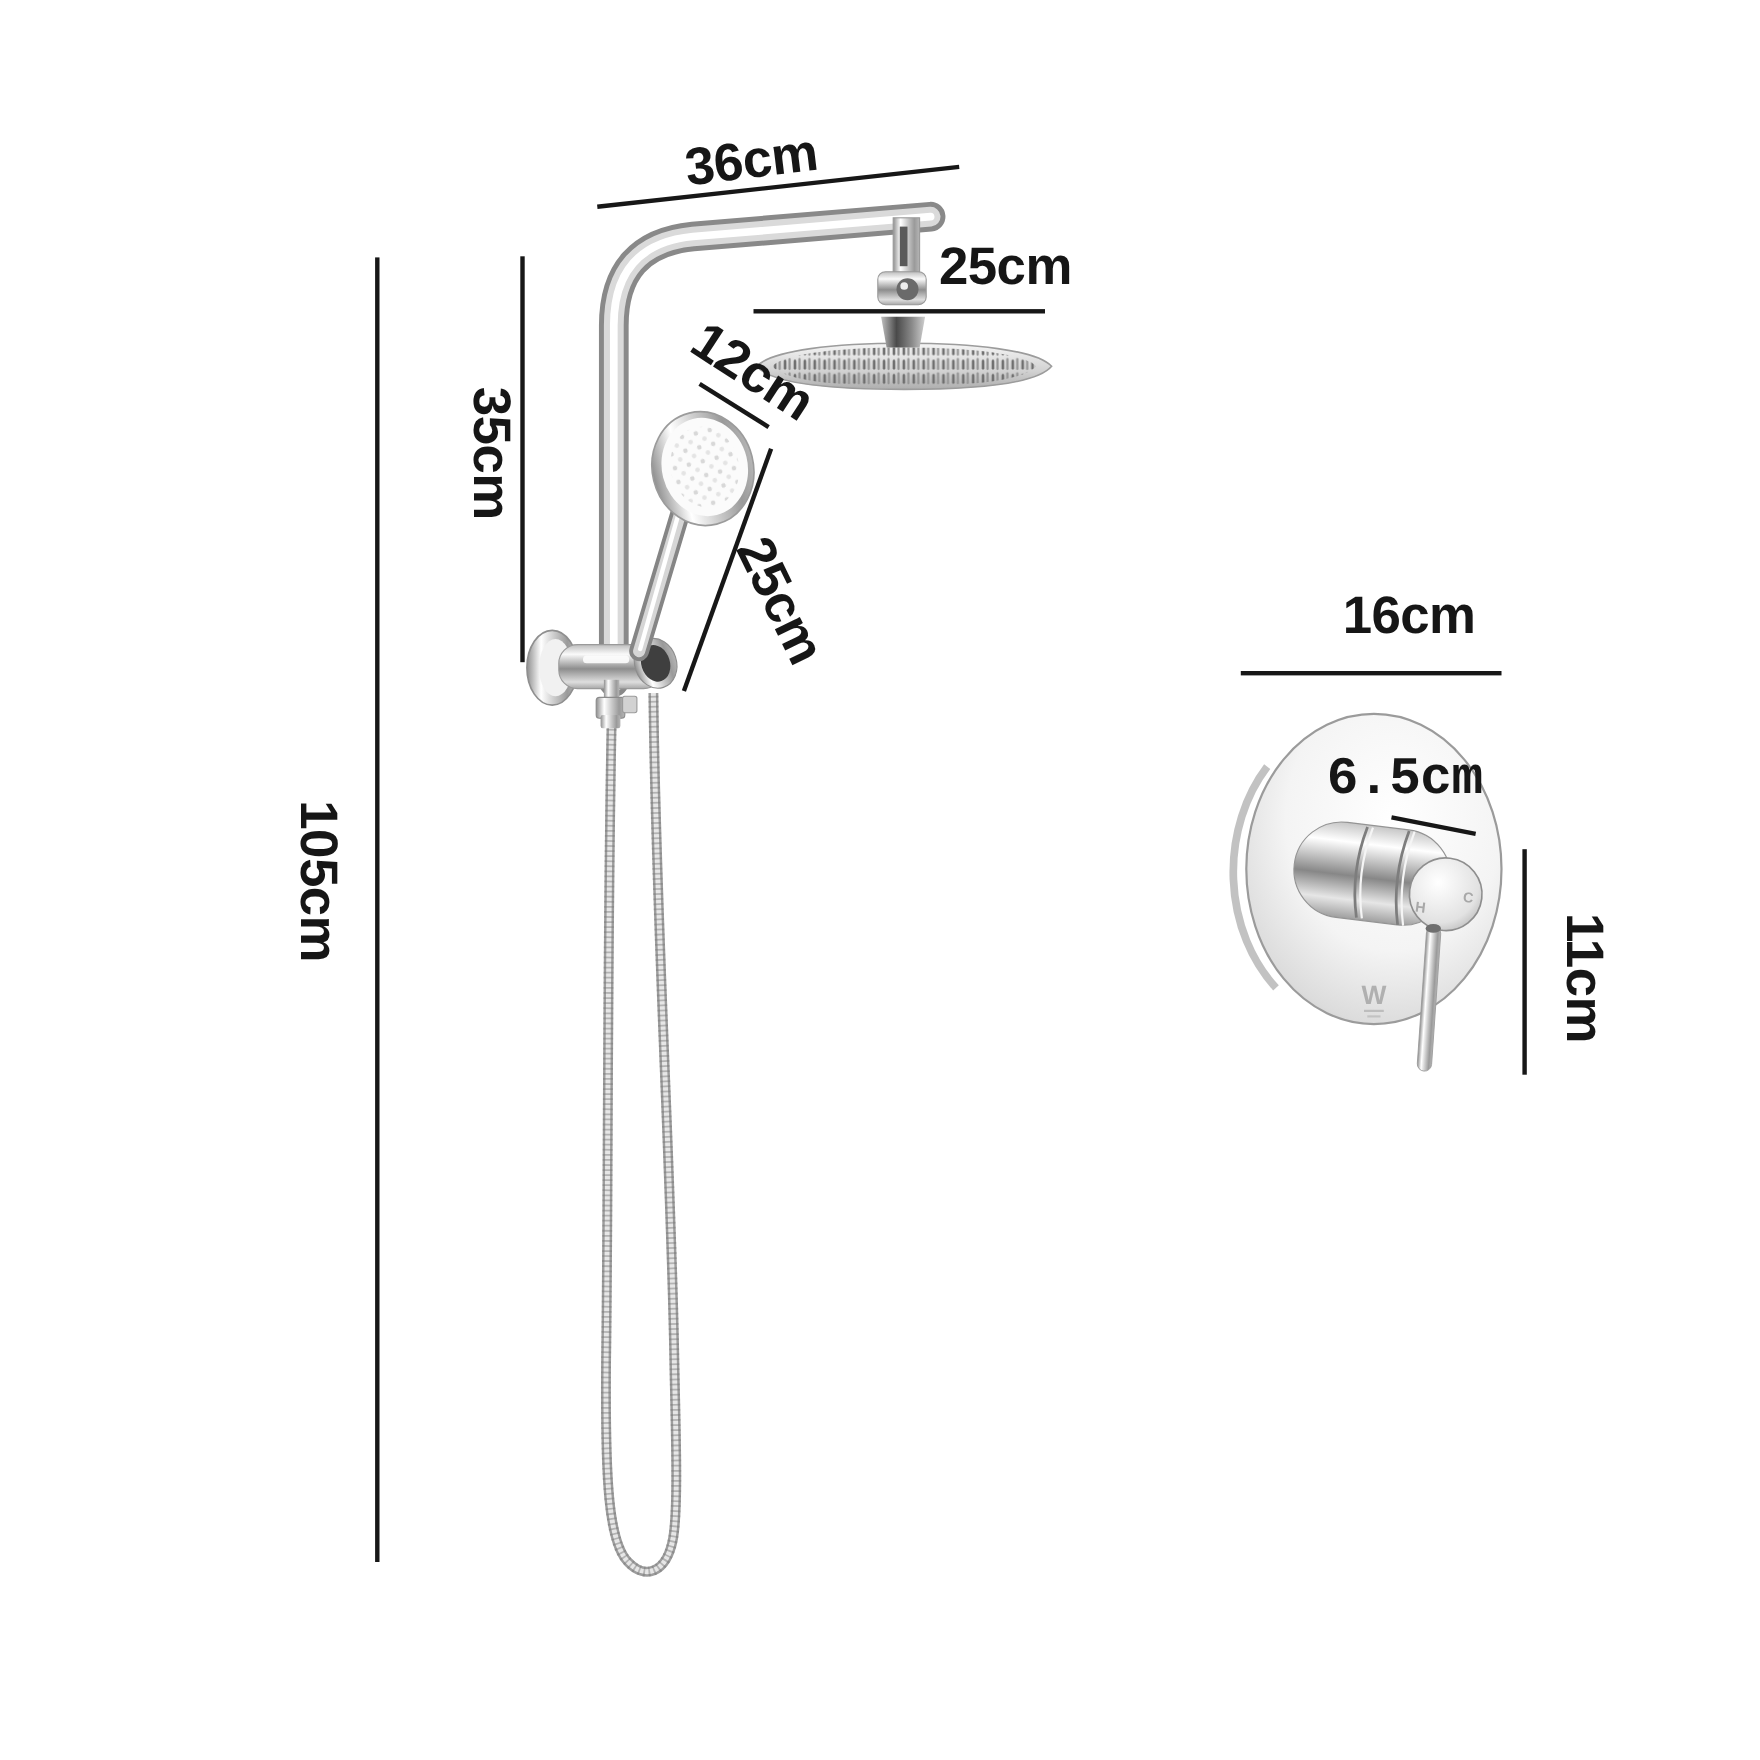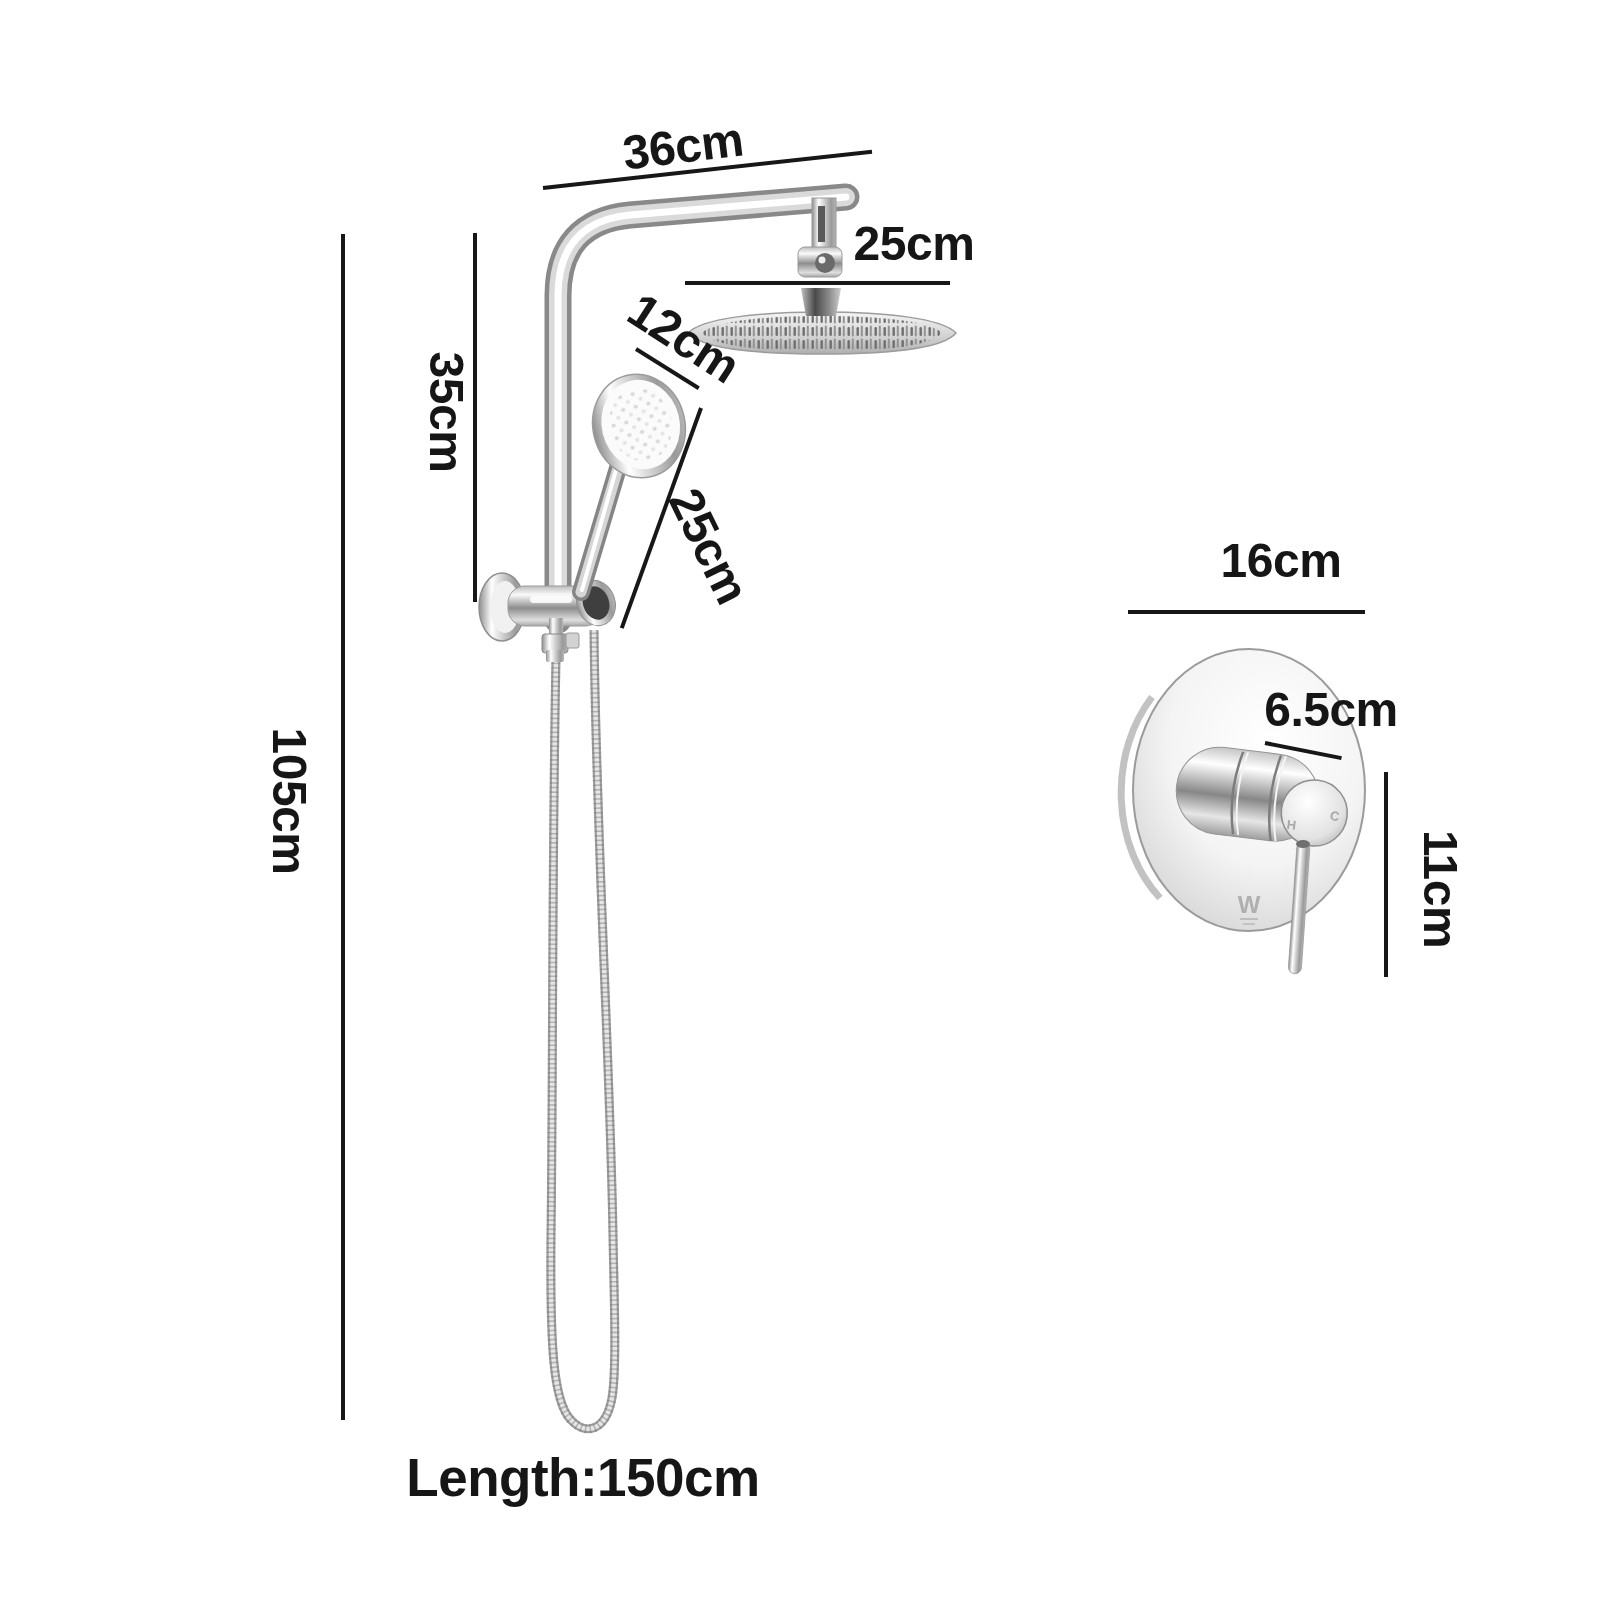--- a/index.html
+++ b/index.html
@@ -179,7 +179,7 @@
   <div class="lbl" style="left:289px;top:801px;transform:translate(-50%,-50%) rotate(90deg);">105cm</div>
   <div class="lbl lbl-lg" style="left:583px;top:1477px;transform:translate(-50%,-50%);">Length:150cm</div>
   <div class="lbl" style="left:1249px;top:560px;transform:translate(-50%,-50%);margin-left:32px;">16cm</div>
-  <div class="lbl" style="left:1331px;top:709px;transform:translate(-50%,-50%);">6.5cm</div>
+  <div class="lbl" style="left:1277px;top:709px;transform:translate(-50%,-50%);font-family:Liberation Mono, monospace;">6.5cm</div>
   <div class="lbl" style="left:1440px;top:889px;transform:translate(-50%,-50%) rotate(90deg);">11cm</div>
 
 </div>

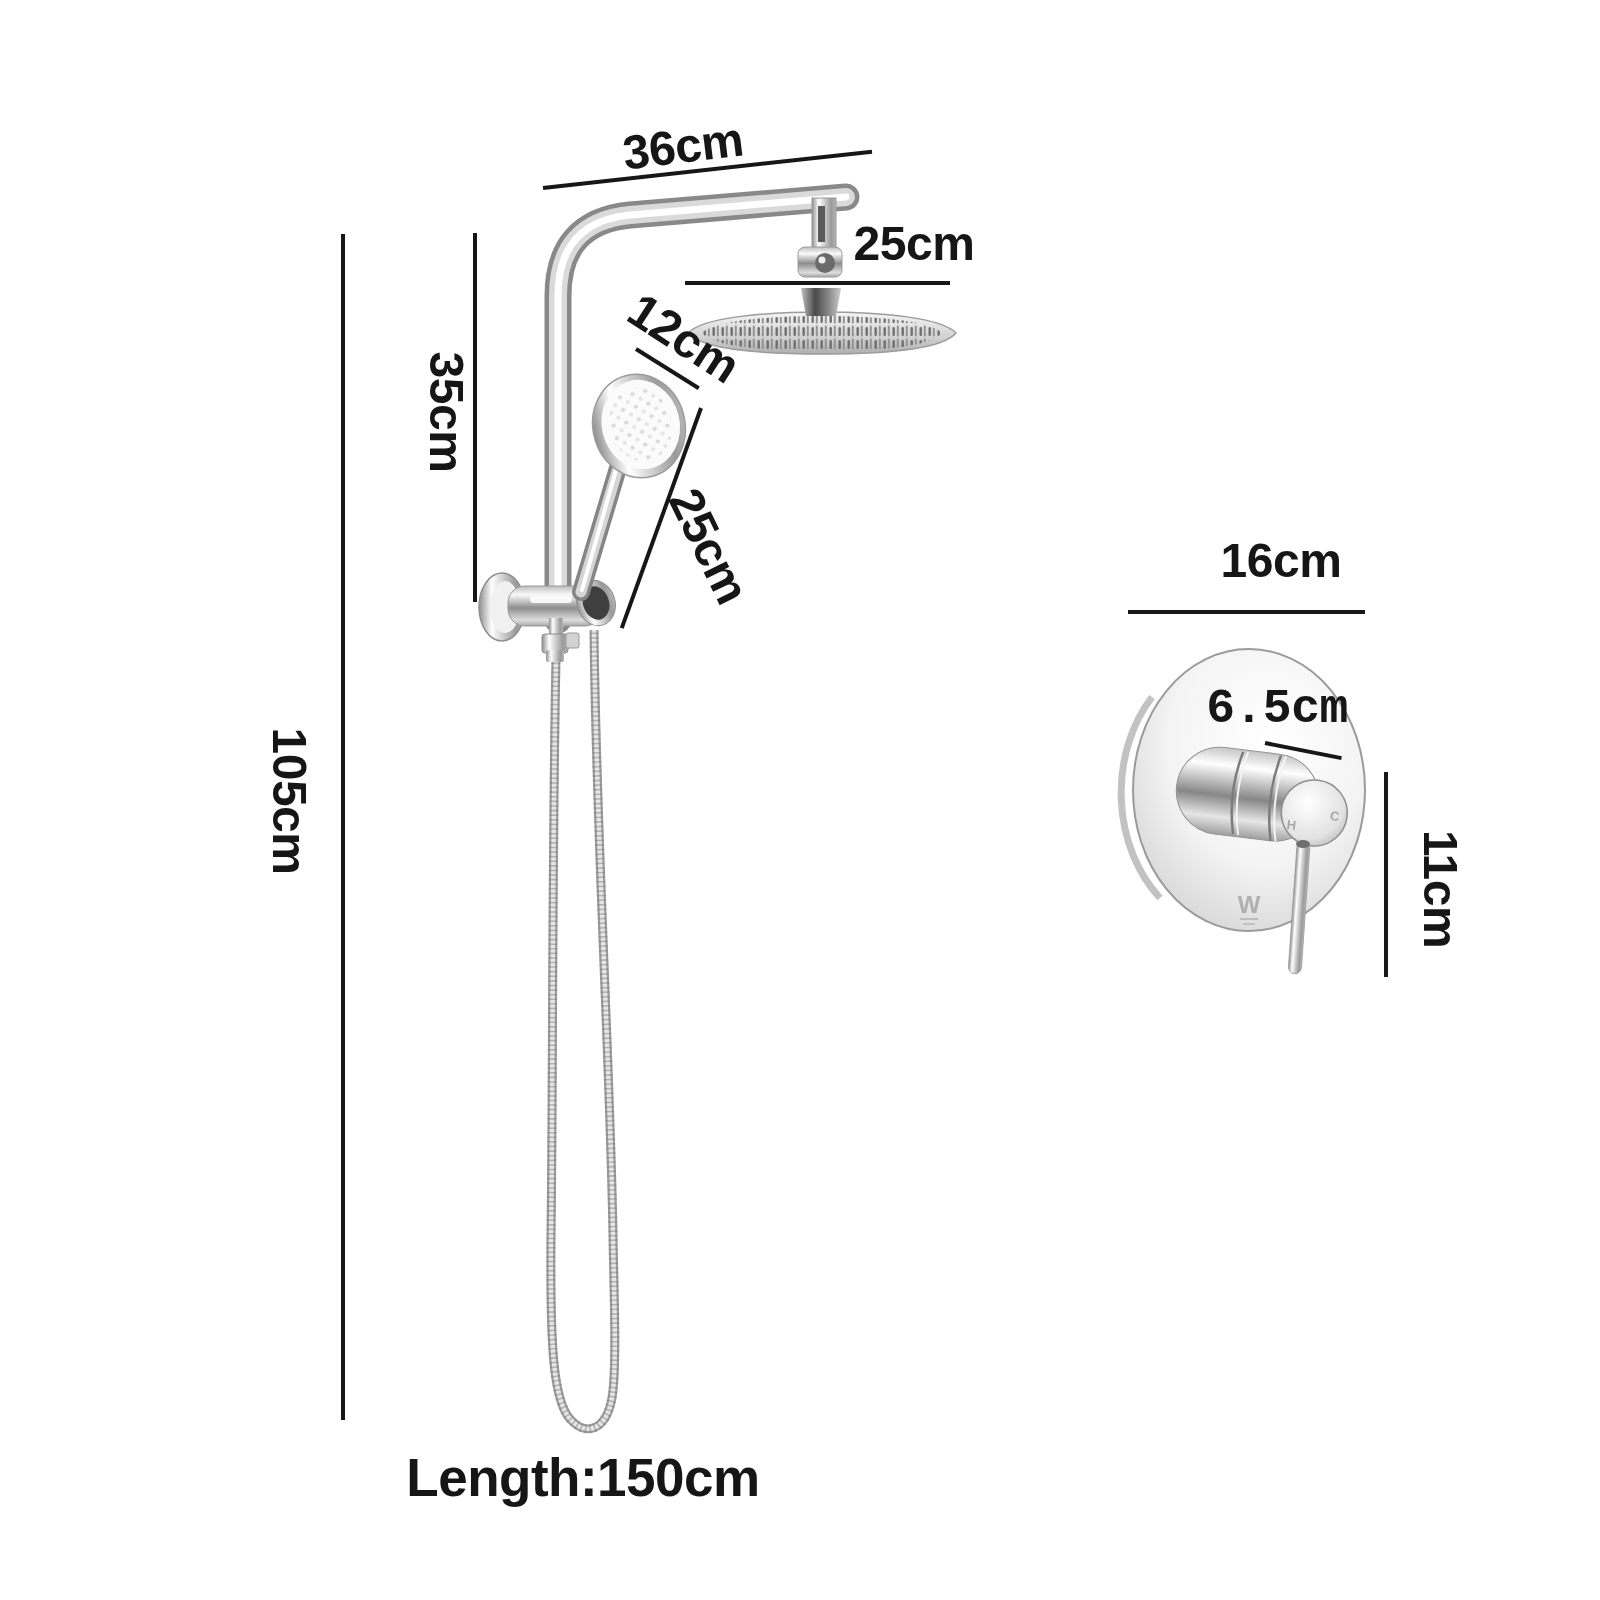--- a/index.html
+++ b/index.html
@@ -177,7 +177,6 @@
   <div class="lbl" style="left:446px;top:412px;transform:translate(-50%,-50%) rotate(90deg);">35cm</div>
   <div class="lbl" style="left:709px;top:546px;transform:translate(-50%,-50%) rotate(64deg);">25cm</div>
   <div class="lbl" style="left:289px;top:801px;transform:translate(-50%,-50%) rotate(90deg);">105cm</div>
-  <div class="lbl lbl-lg" style="left:583px;top:1477px;transform:translate(-50%,-50%);">Length:150cm</div>
   <div class="lbl" style="left:1249px;top:560px;transform:translate(-50%,-50%);margin-left:32px;">16cm</div>
   <div class="lbl" style="left:1277px;top:709px;transform:translate(-50%,-50%);font-family:Liberation Mono, monospace;">6.5cm</div>
   <div class="lbl" style="left:1440px;top:889px;transform:translate(-50%,-50%) rotate(90deg);">11cm</div>

